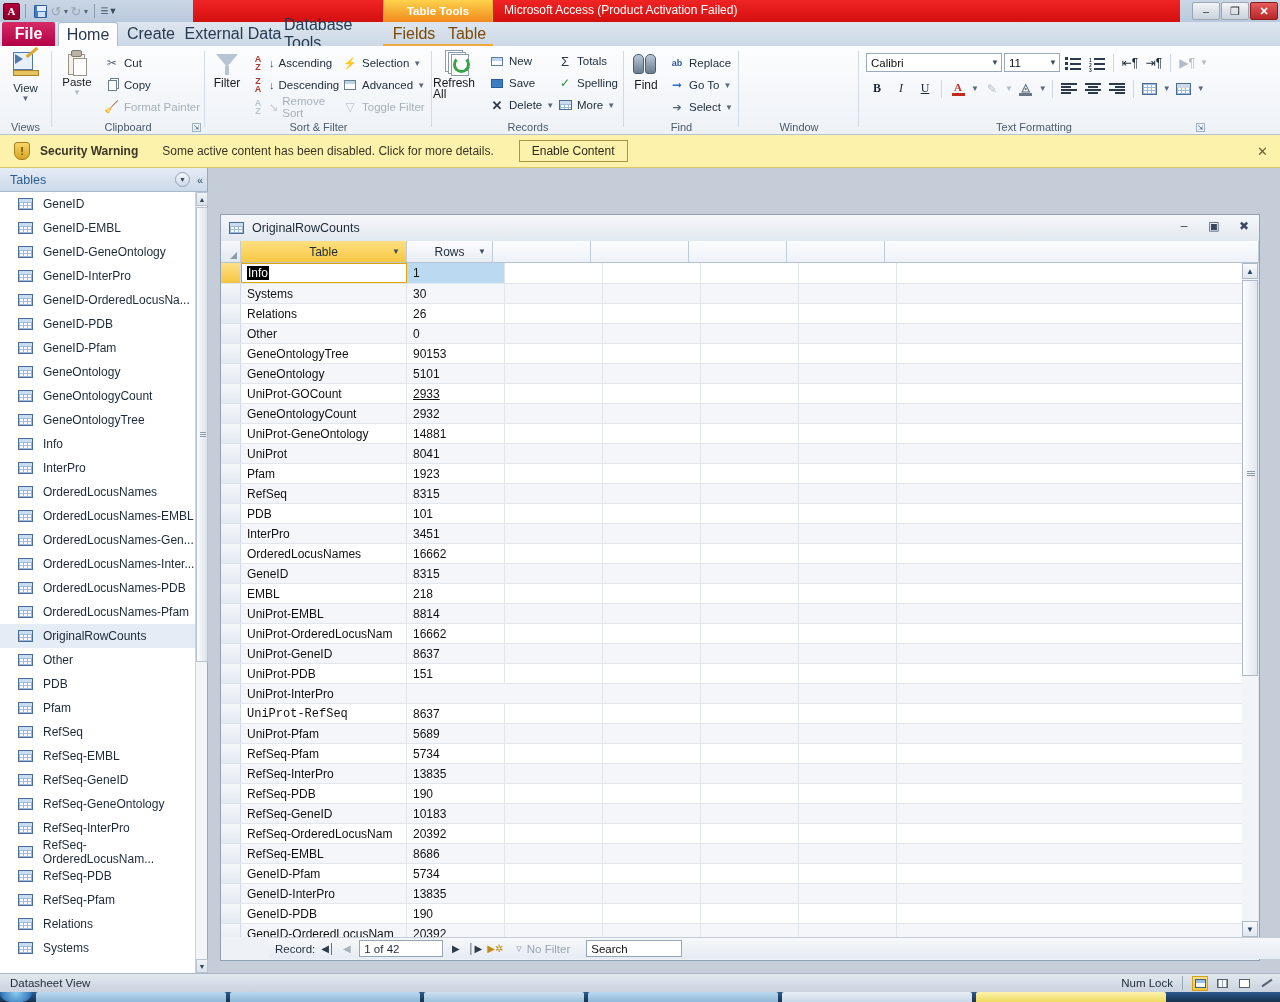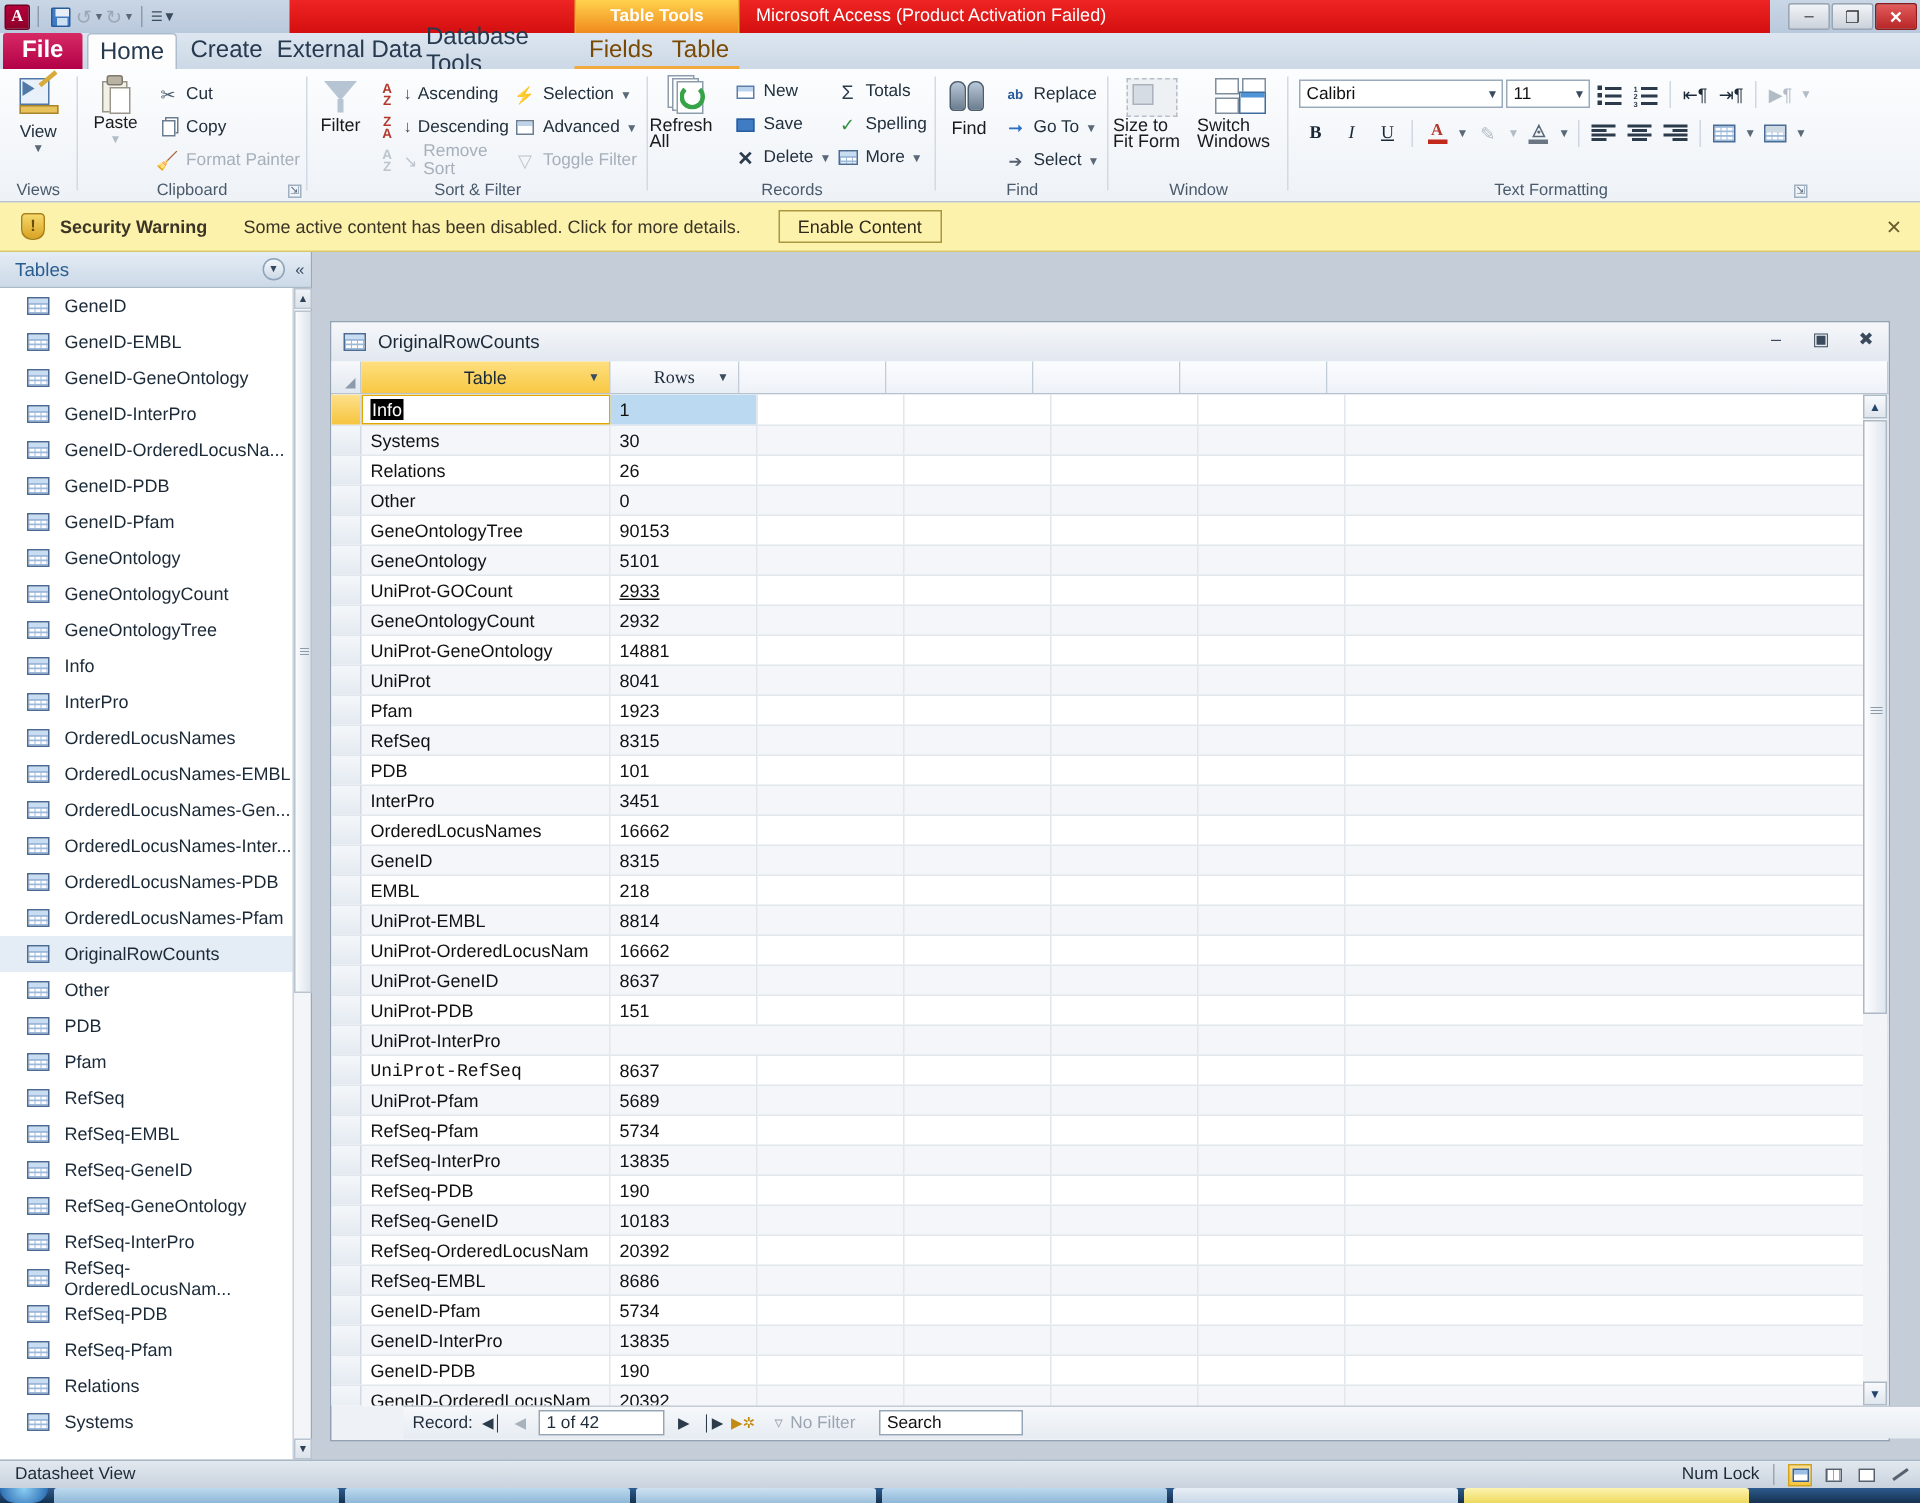--- a/index.html
+++ b/index.html
@@ -482,21 +482,6 @@
   <div class="group-sep" style="left:738px;"></div>
 
   <div class="group" style="left:740px; width:118px;">
-    <div style="display:flex; padding-top:6px; gap:4px; justify-content:center;">
-      <div style="width:52px; display:flex; flex-direction:column; align-items:center;">
-        <span class="i-sizefit"></span>
-        <span class="lbl dim" style="line-height:11px;">Size to Fit Form</span>
-      </div>
-      <div style="width:58px; display:flex; flex-direction:column; align-items:center;">
-        <span class="i-switch">
-            <i class="w w1"></i>
-            <i class="w w2"></i>
-            <i class="w w3"></i>
-            <i class="w w4"></i>
-          </span>
-        <span class="lbl" style="line-height:11px;">Switch Windows</span>
-      </div>
-    </div>
     <div class="group-label">Window</div>
   </div>
   <div class="group-sep" style="left:858px;"></div>

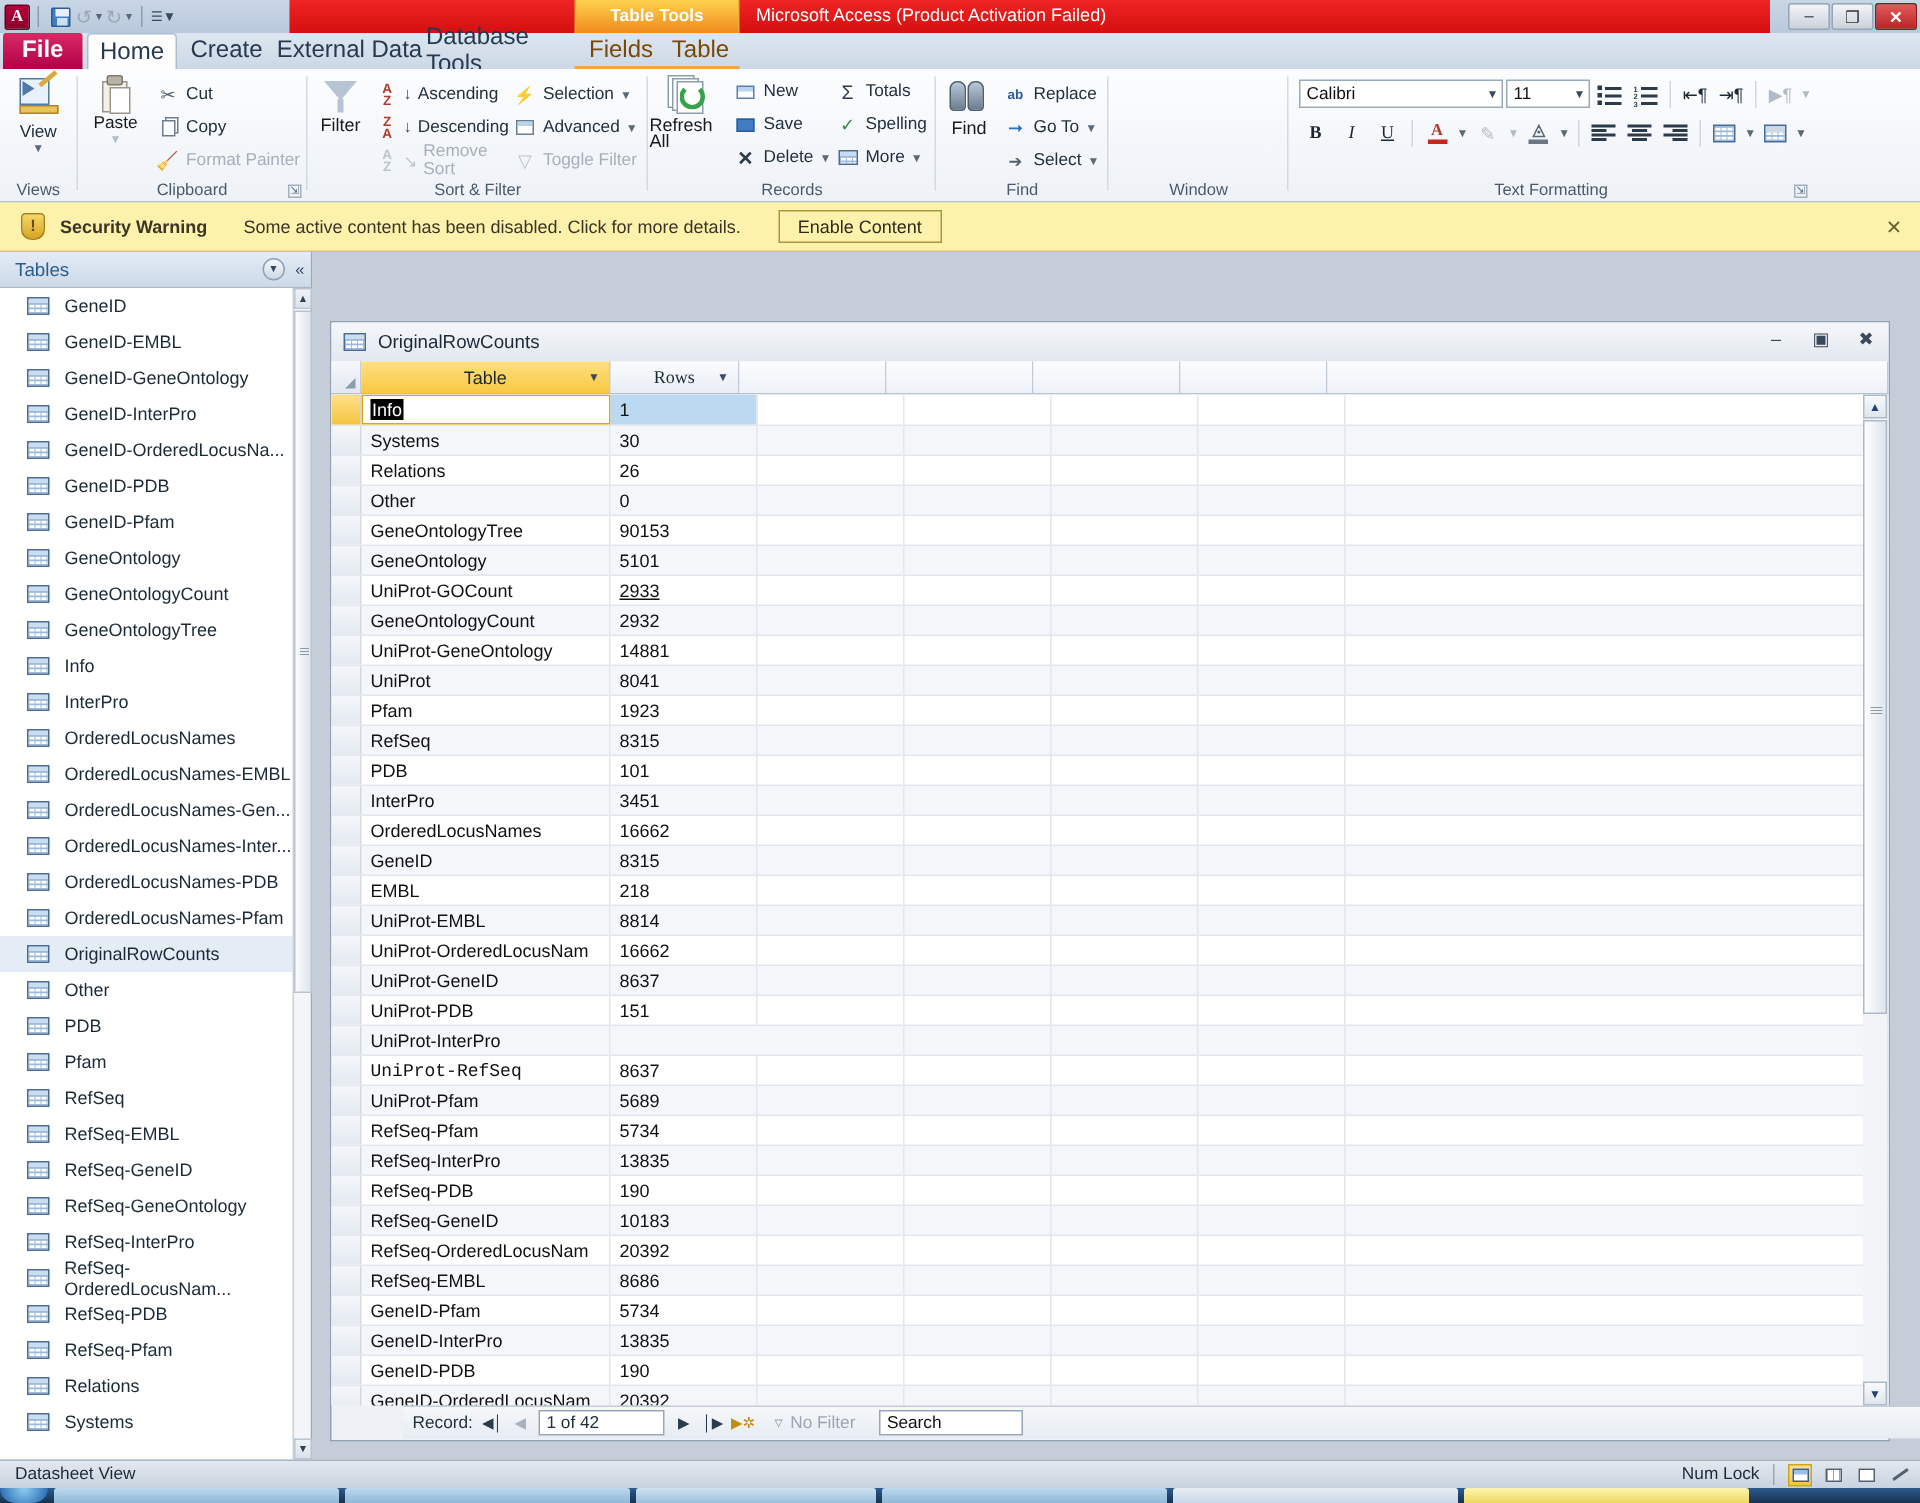--- a/index.html
+++ b/index.html
@@ -756,7 +756,7 @@
       <span>Table</span>
       <span class="hcaret">▼</span>
     </div>
-    <div class="colhdr" style="width:86px;font-family:Liberation Serif, serif;">
+    <div class="colhdr" style="width:86px;">
       <span>Rows</span>
       <span class="hcaret">▼</span>
     </div>

